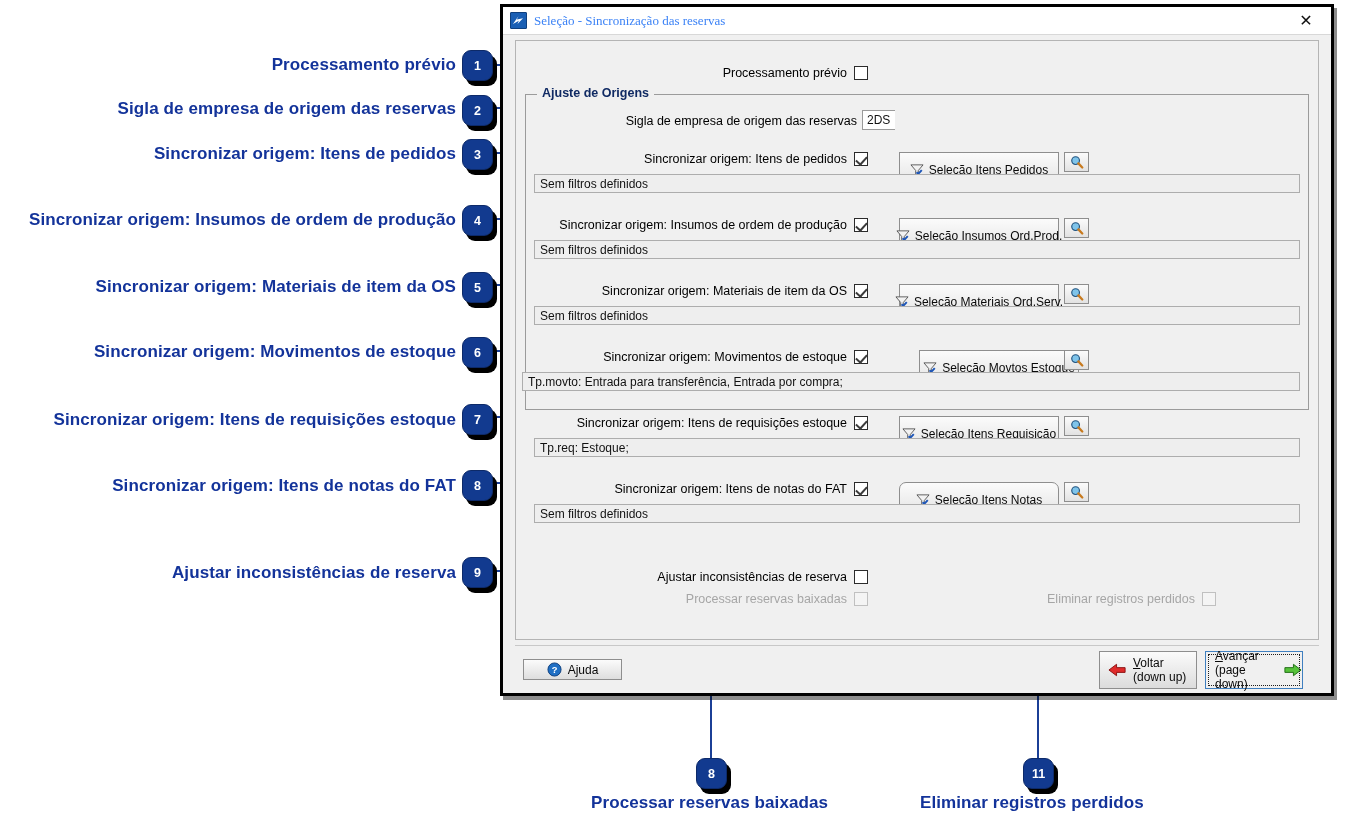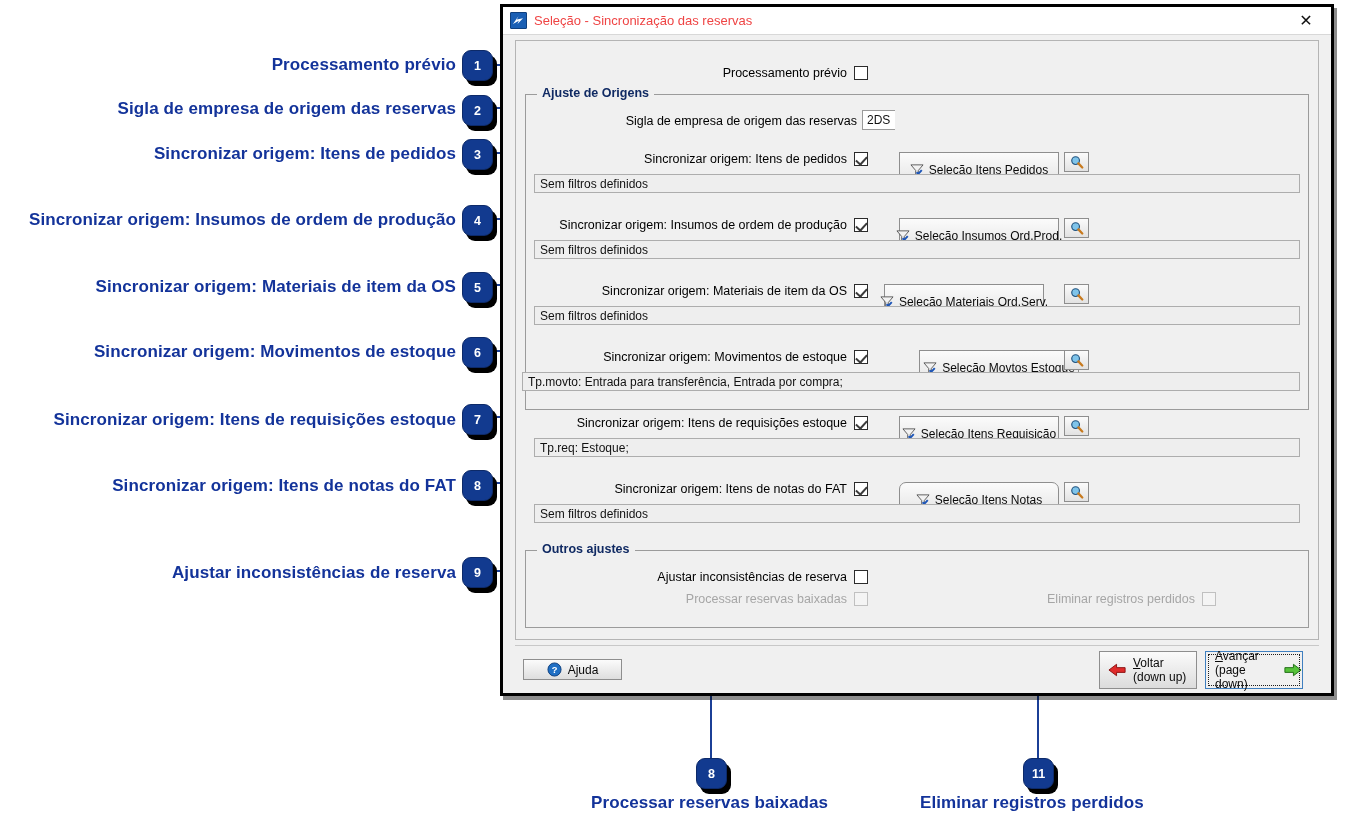--- a/index.html
+++ b/index.html
@@ -44,7 +44,7 @@
     background:#ffffff;
     clip-path:polygon(0% 100%,55% 0%,38% 45%,100% 28%,45% 100%,58% 58%);
   }
-  .title-text{font-size:13px;color:#ef4444;flex:1;}
+  .title-text{font-size:13px;color:#3b82f6;flex:1;font-family:Liberation Serif, serif;}
   .close-btn{
     width:42px;height:26px;display:flex;align-items:center;justify-content:center;
     font-size:16px;color:#111;font-family:"Liberation Sans",sans-serif;

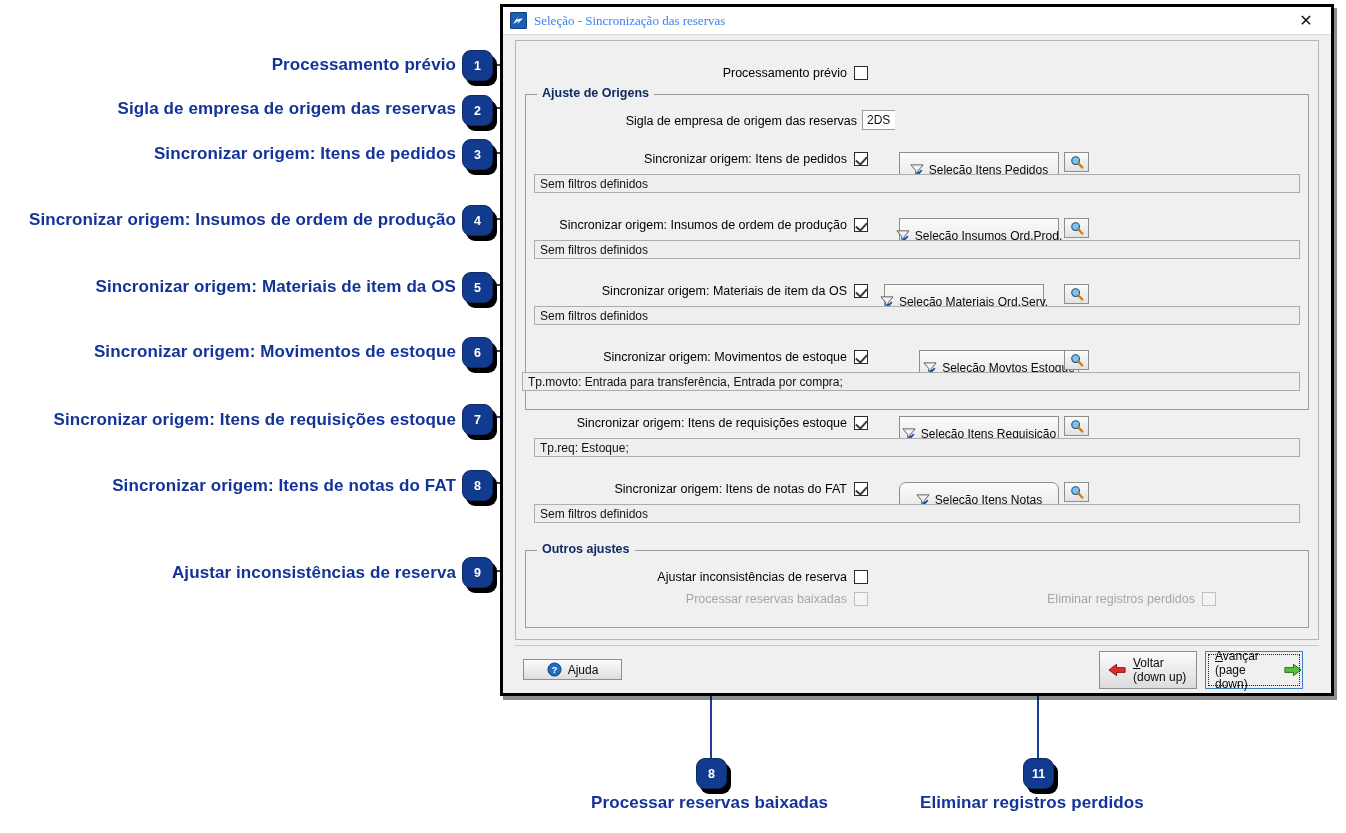--- a/index.html
+++ b/index.html
@@ -243,7 +243,7 @@
         <span class="ctl-label">Sincronizar origem: Materiais de item da OS</span>
         <span class="cbox on"></span>
       </div>
-      <div class="btn sel-btn" style="position:absolute;left:368px;top:243px;">
+      <div class="btn sel-btn" style="position:absolute;left:383px;top:243px;">
         <svg class="funnel" viewBox="0 0 16 15">
             <path d="M1 1h14l-5.5 6.5V13l-3 1.5V7.5z" fill="#f2f2f2" stroke="#4a4a4a" stroke-width="1"></path>
             <path d="M7.5 9.5l2 2 4-4.5" fill="none" stroke="#1c55b8" stroke-width="2.2"></path>

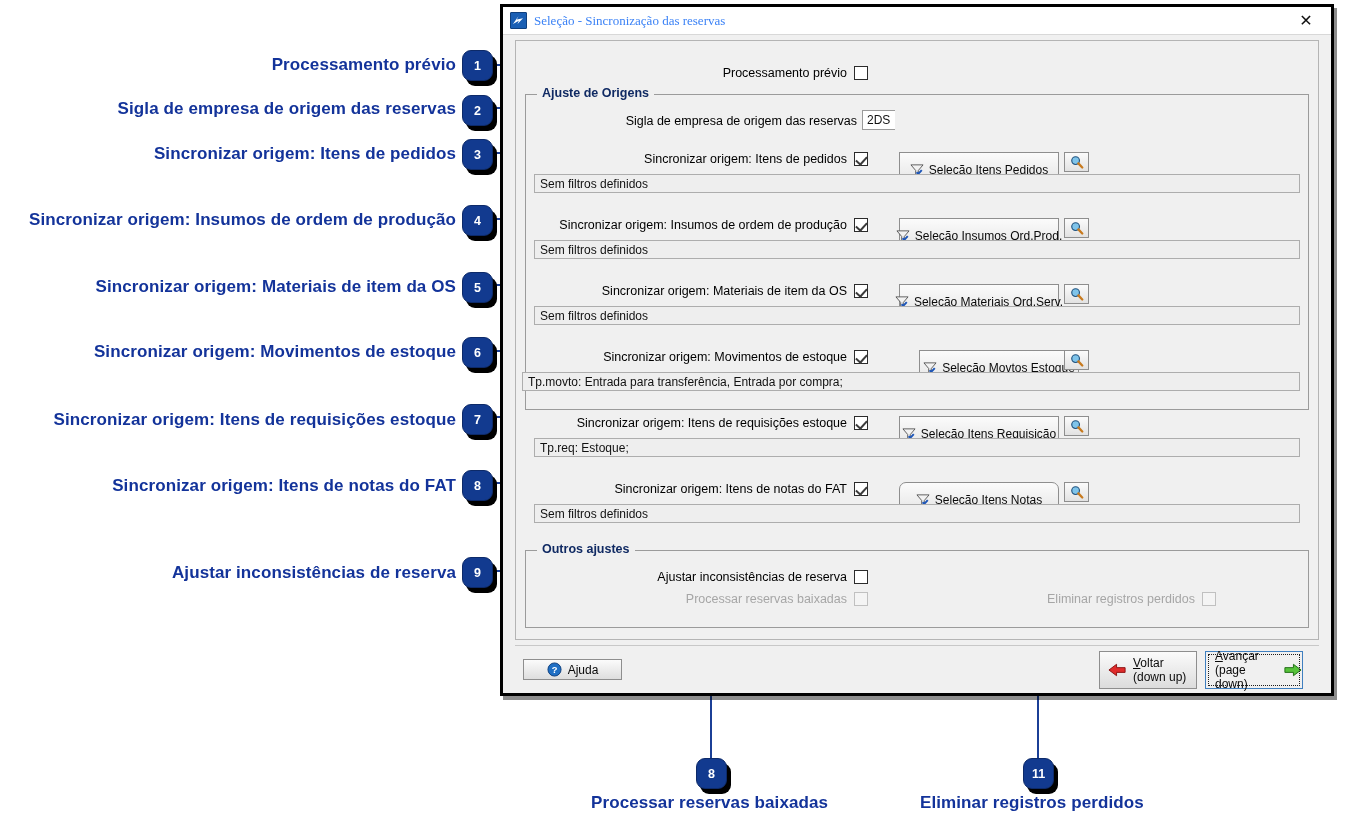--- a/index.html
+++ b/index.html
@@ -315,9 +315,6 @@
       </div>
       <div class="ro-box" style="left:18px;right:18px;top:463px;">Sem filtros definidos</div>
 
-      <div class="fieldset" style="left:9px;top:509px;right:9px;height:78px;">
-        <span class="legend">Outros ajustes</span>
-      </div>
 
       <div class="row" style="left:0;top:529px;width:352px;justify-content:flex-end;">
         <span class="ctl-label">Ajustar inconsistências de reserva</span>

